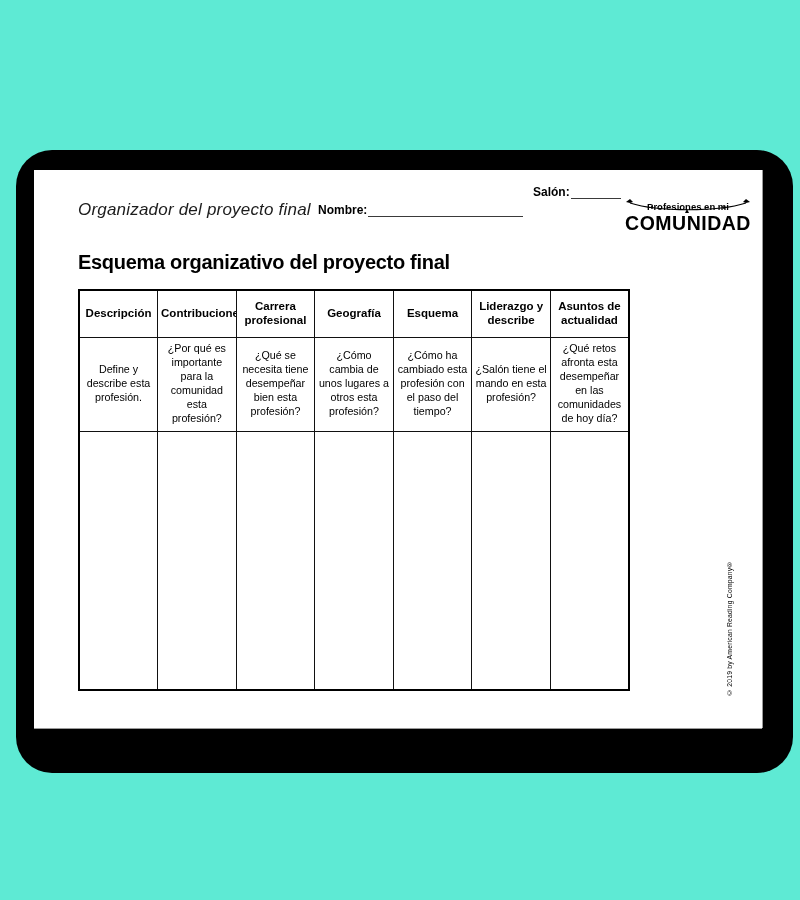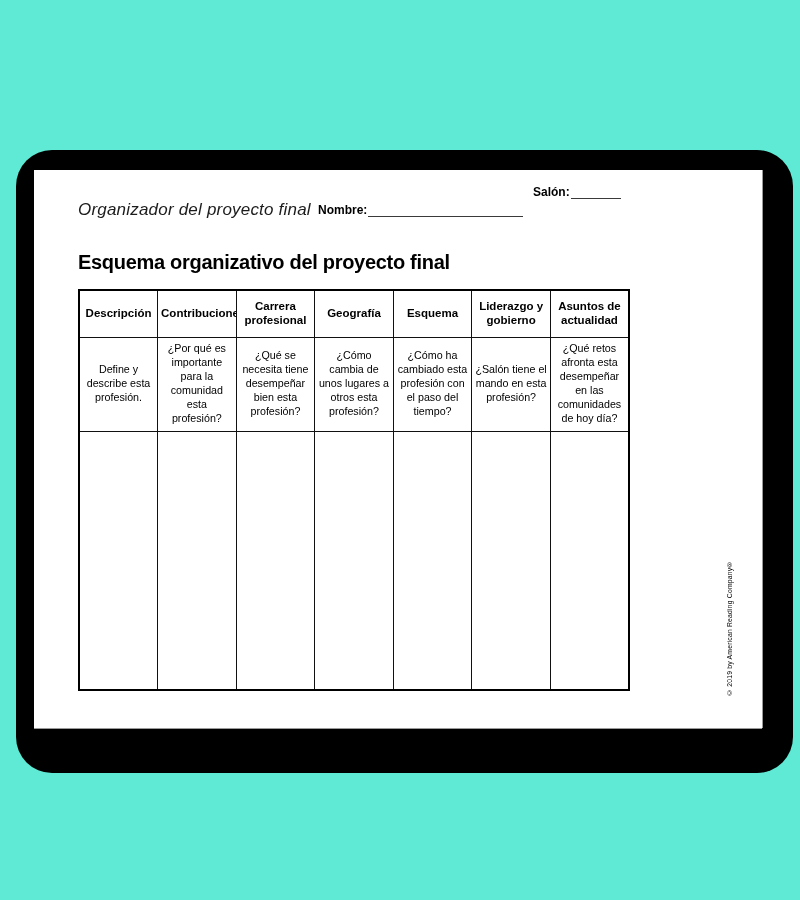--- a/index.html
+++ b/index.html
@@ -93,6 +93,18 @@
       </div>
 
 
+      <div class="logo">
+        <svg class="logo-wire" width="128" height="18" viewBox="0 0 128 18">
+          <path d="M6 6 C 34 15, 94 15, 122 6" fill="none" stroke="#000" stroke-width="1.1"></path>
+          <path d="M2 5 l4 -3 l3 3 l-3 1 z" fill="#000"></path>
+          <path d="M126 5 l-4 -3 l-3 3 l3 1 z" fill="#000"></path>
+          <line x1="28" y1="9" x2="28" y2="12" stroke="#000" stroke-width="1.4"></line>
+          <line x1="100" y1="9" x2="100" y2="12" stroke="#000" stroke-width="1.4"></line>
+        </svg>
+        <div class="logo-top">Profesiones en mi</div>
+        <span class="u-mark"></span>
+        <div class="logo-brand">COMUNIDAD</div>
+      </div>
 
       <h1 class="page-title">Esquema organizativo del proyecto final</h1>
 

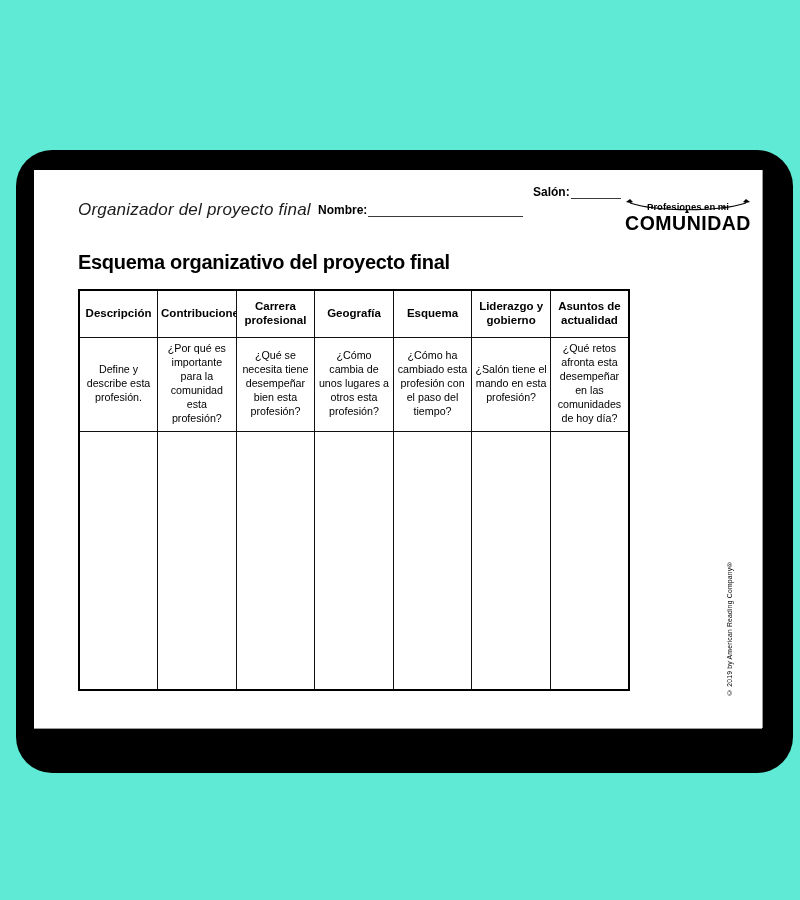--- a/index.html
+++ b/index.html
@@ -116,7 +116,7 @@
           <th>Carrera profesional</th>
           <th>Geografía</th>
           <th>Esquema</th>
-          <th>Liderazgo y gobierno</th>
+          <th>Liderazgo y describe</th>
           <th>Asuntos de actualidad</th>
         </tr>
         <tr>

